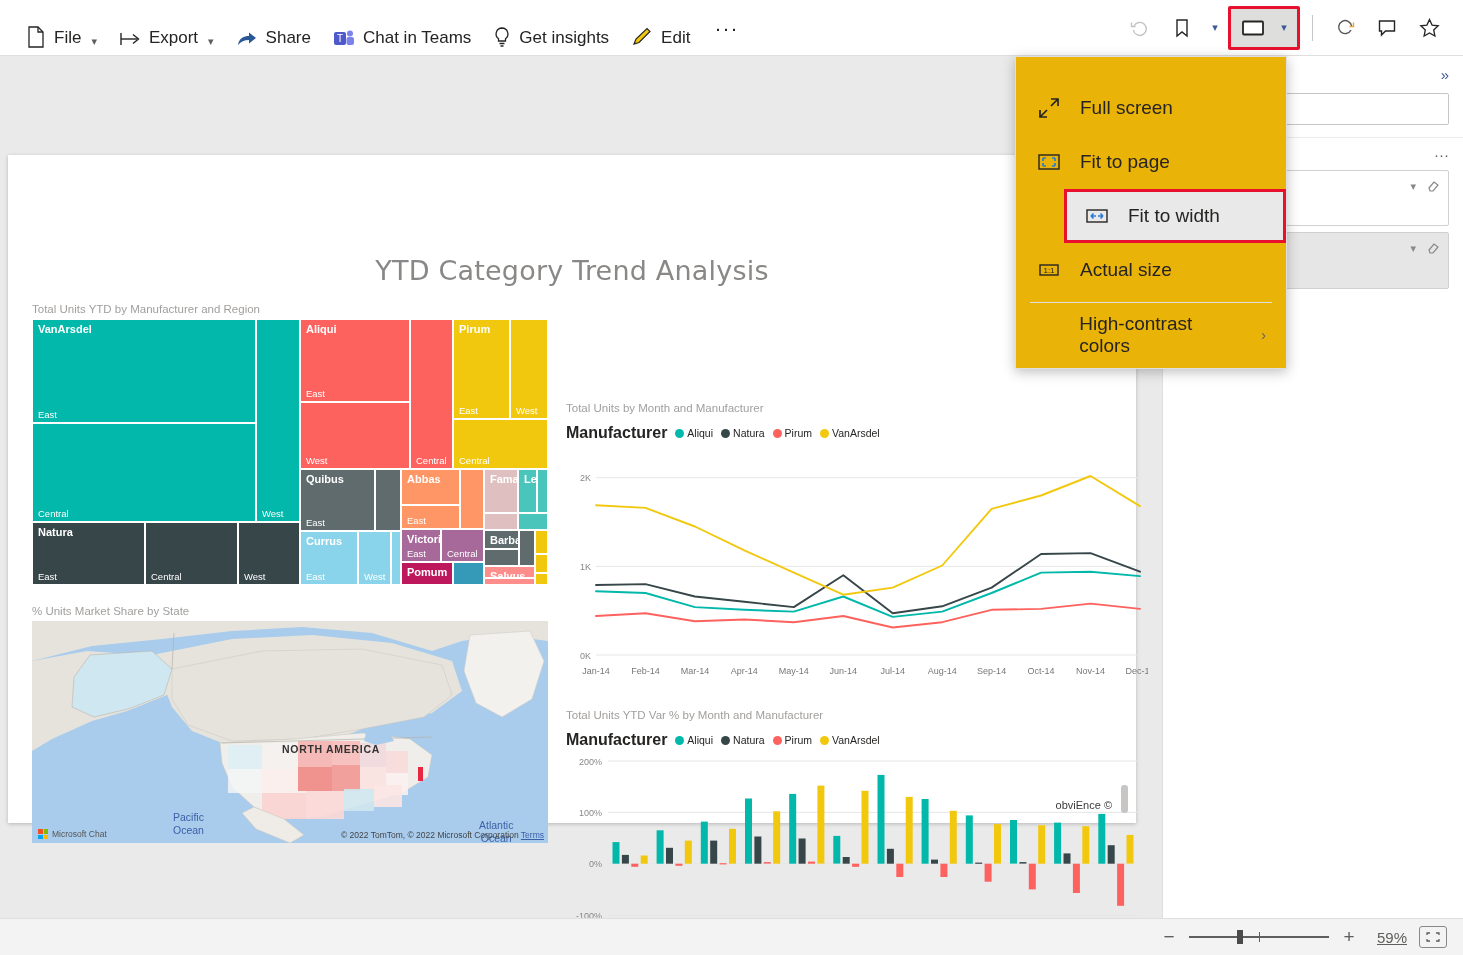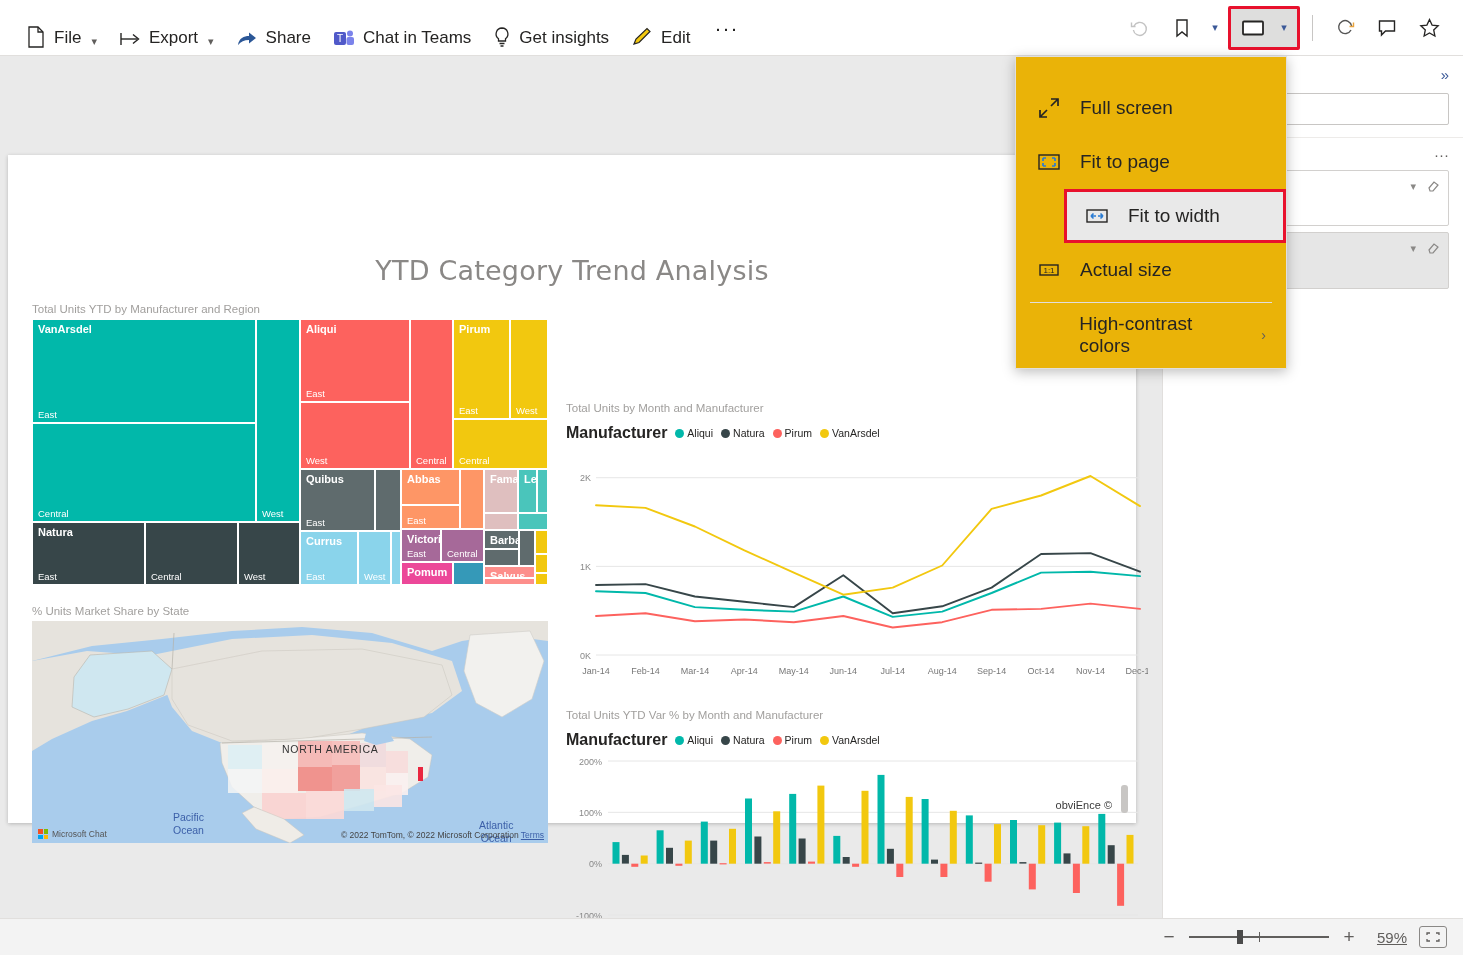--- a/index.html
+++ b/index.html
@@ -311,7 +311,7 @@
           <div class="tm dark" style="left: 409px; top: 210px; width: 43px; height: 33px; background: rgb(166, 105, 153);">
             <span class="rlab">Central</span>
           </div>
-          <div class="tm dark" style="left: 369px; top: 243px; width: 52px; height: 23px; background: #ec4899;">
+          <div class="tm dark" style="left: 369px; top: 243px; width: 52px; height: 23px; background: #be185d;">
             <span class="mlab">Pomum</span>
           </div>
           <div class="tm dark" style="left: 421px; top: 243px; width: 31px; height: 23px; background: rgb(53, 153, 184);"></div>

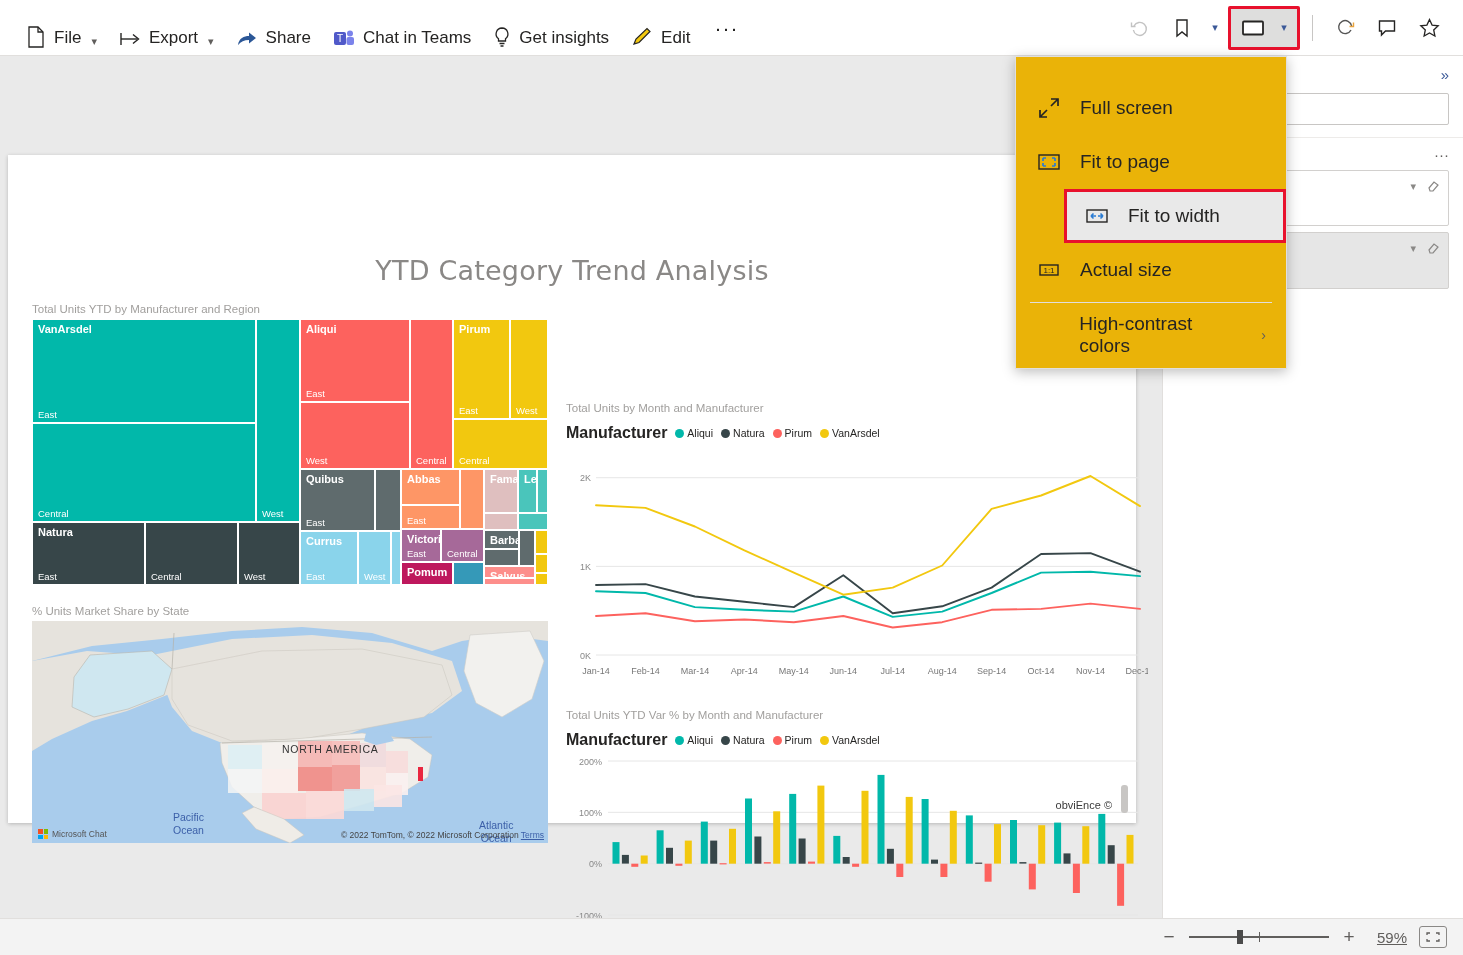--- a/index.html
+++ b/index.html
@@ -51,7 +51,7 @@
   .mapbox{position:absolute;left:24px;top:466px;width:516px;height:222px;overflow:hidden;background:#aaccee;}
   .mapsvg{position:absolute;left:0;top:0;}
   .map-label{position:absolute;font-family:"Liberation Sans",sans-serif;pointer-events:none;}
-  .lbl-na{left:250px;top:122px;font-size:10.5px;font-weight:400;color:#333;letter-spacing:.7px;}
+  .lbl-na{left:250px;top:122px;font-size:10.5px;font-weight:700;color:#333;letter-spacing:.7px;}
   .lbl-pac{left:141px;top:190px;font-size:10.5px;color:#3b5fa8;text-align:right;line-height:13px;}
   .lbl-atl{left:447px;top:198px;font-size:10.5px;color:#3b5fa8;text-align:center;line-height:13px;}
   .bing{position:absolute;left:6px;bottom:4px;display:flex;align-items:center;gap:4px;font-size:8.5px;color:#555;}

